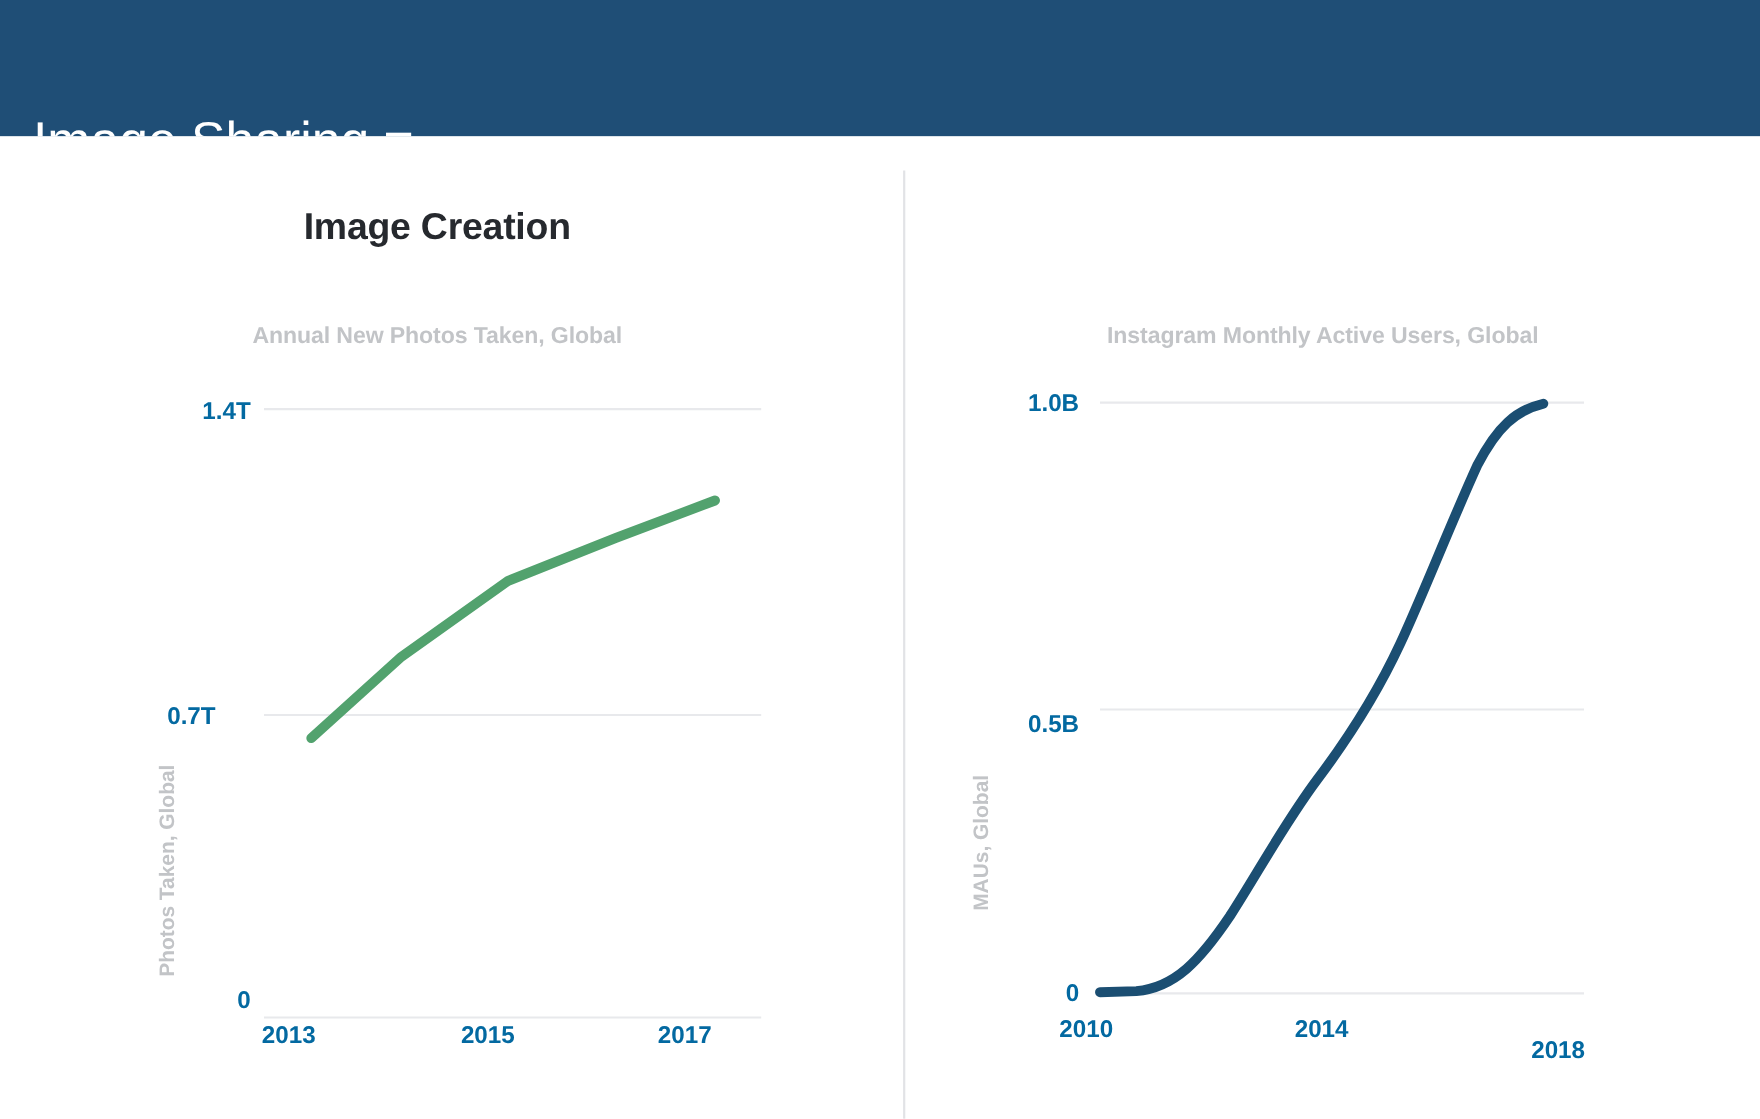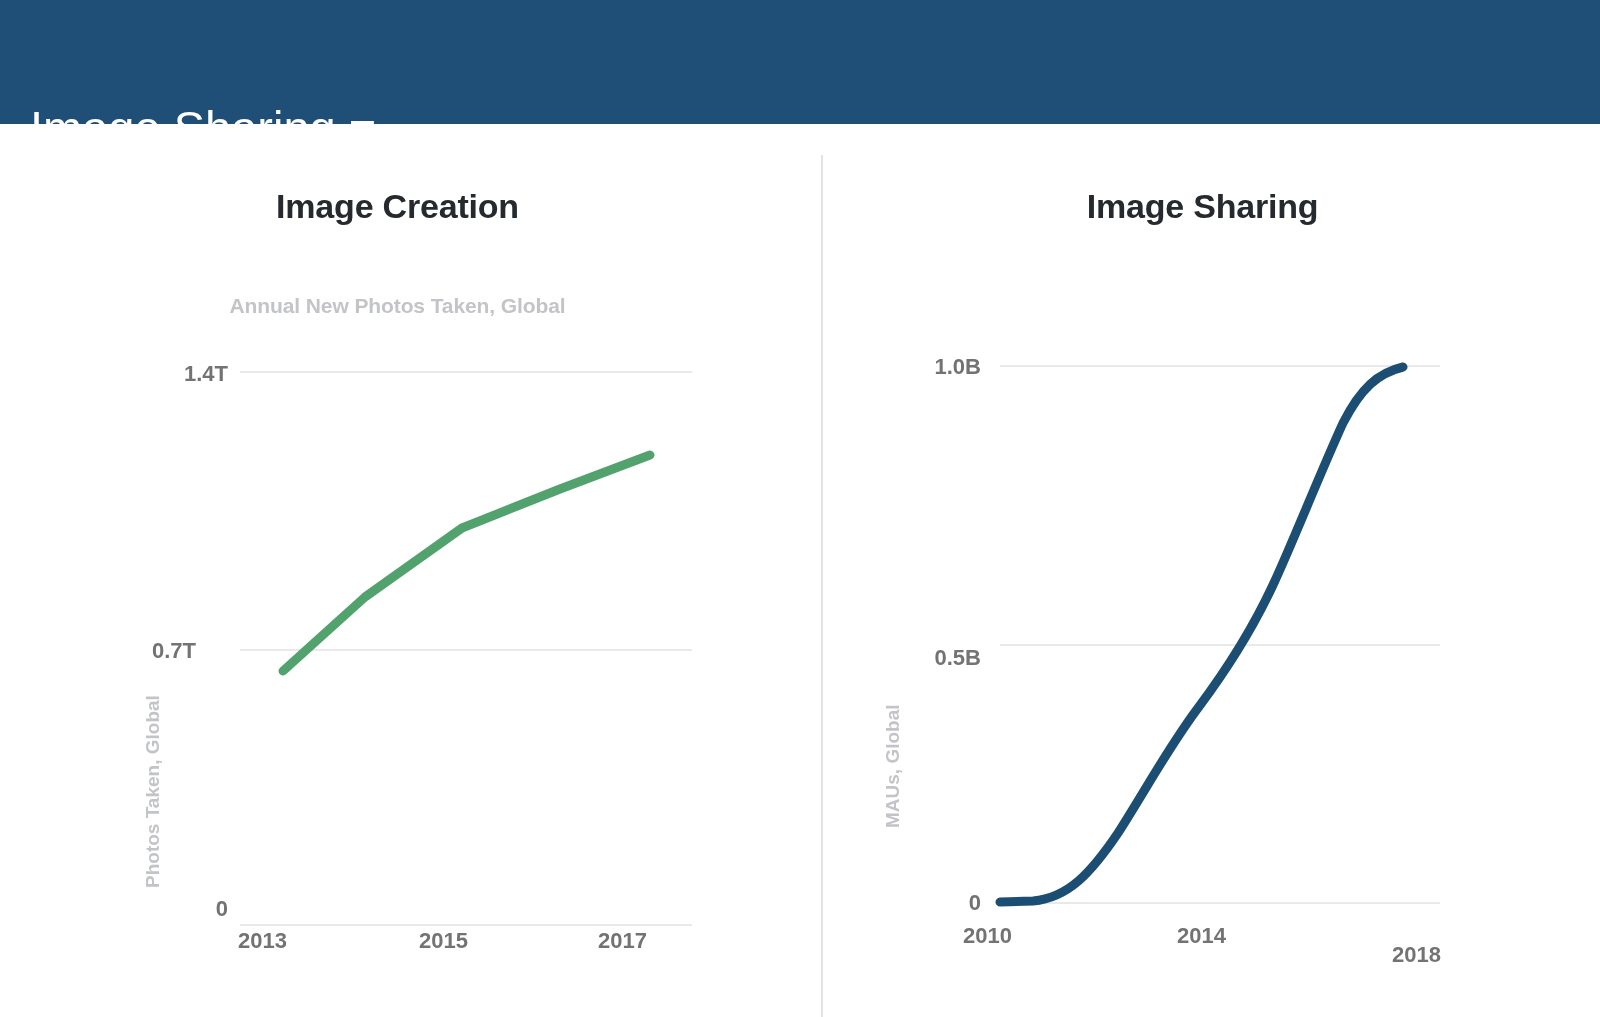--- a/index.html
+++ b/index.html
@@ -171,7 +171,6 @@
 
   <div class="panel" id="panel-right">
 
-    <div class="panel-title">Image Sharing</div>
 
 
     <div class="plot" id="plot-right">

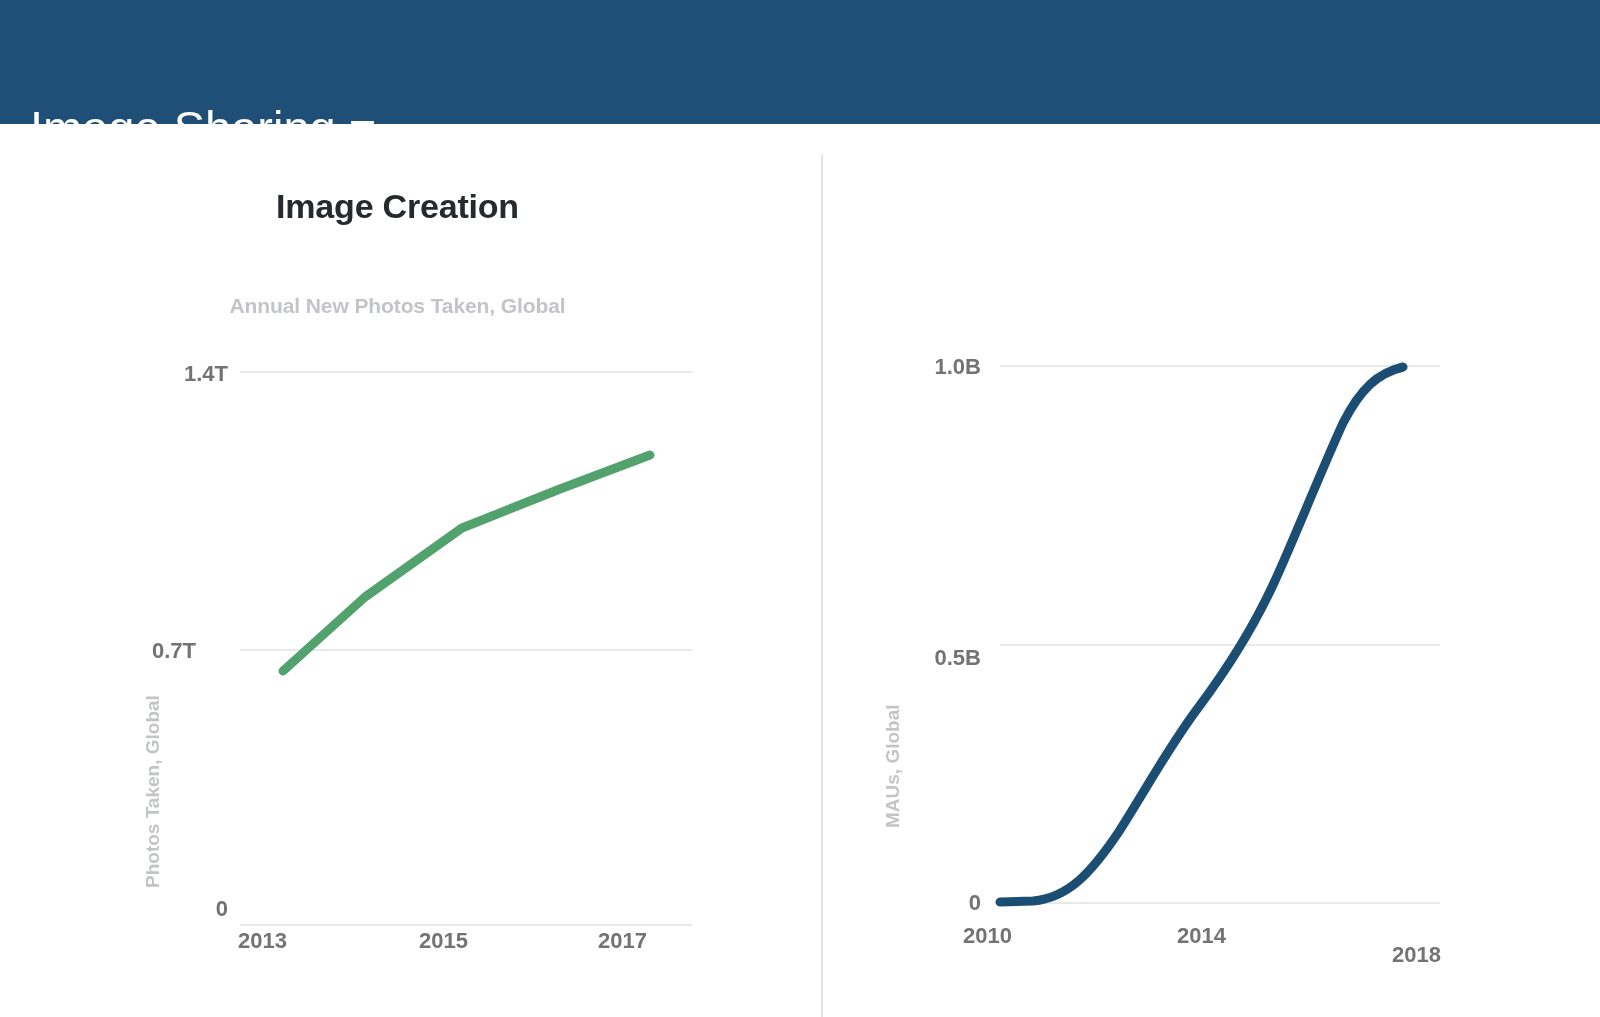--- a/index.html
+++ b/index.html
@@ -172,6 +172,7 @@
   <div class="panel" id="panel-right">
 
 
+    <div class="panel-subtitle">Instagram Monthly Active Users, Global</div>
 
     <div class="plot" id="plot-right">
 

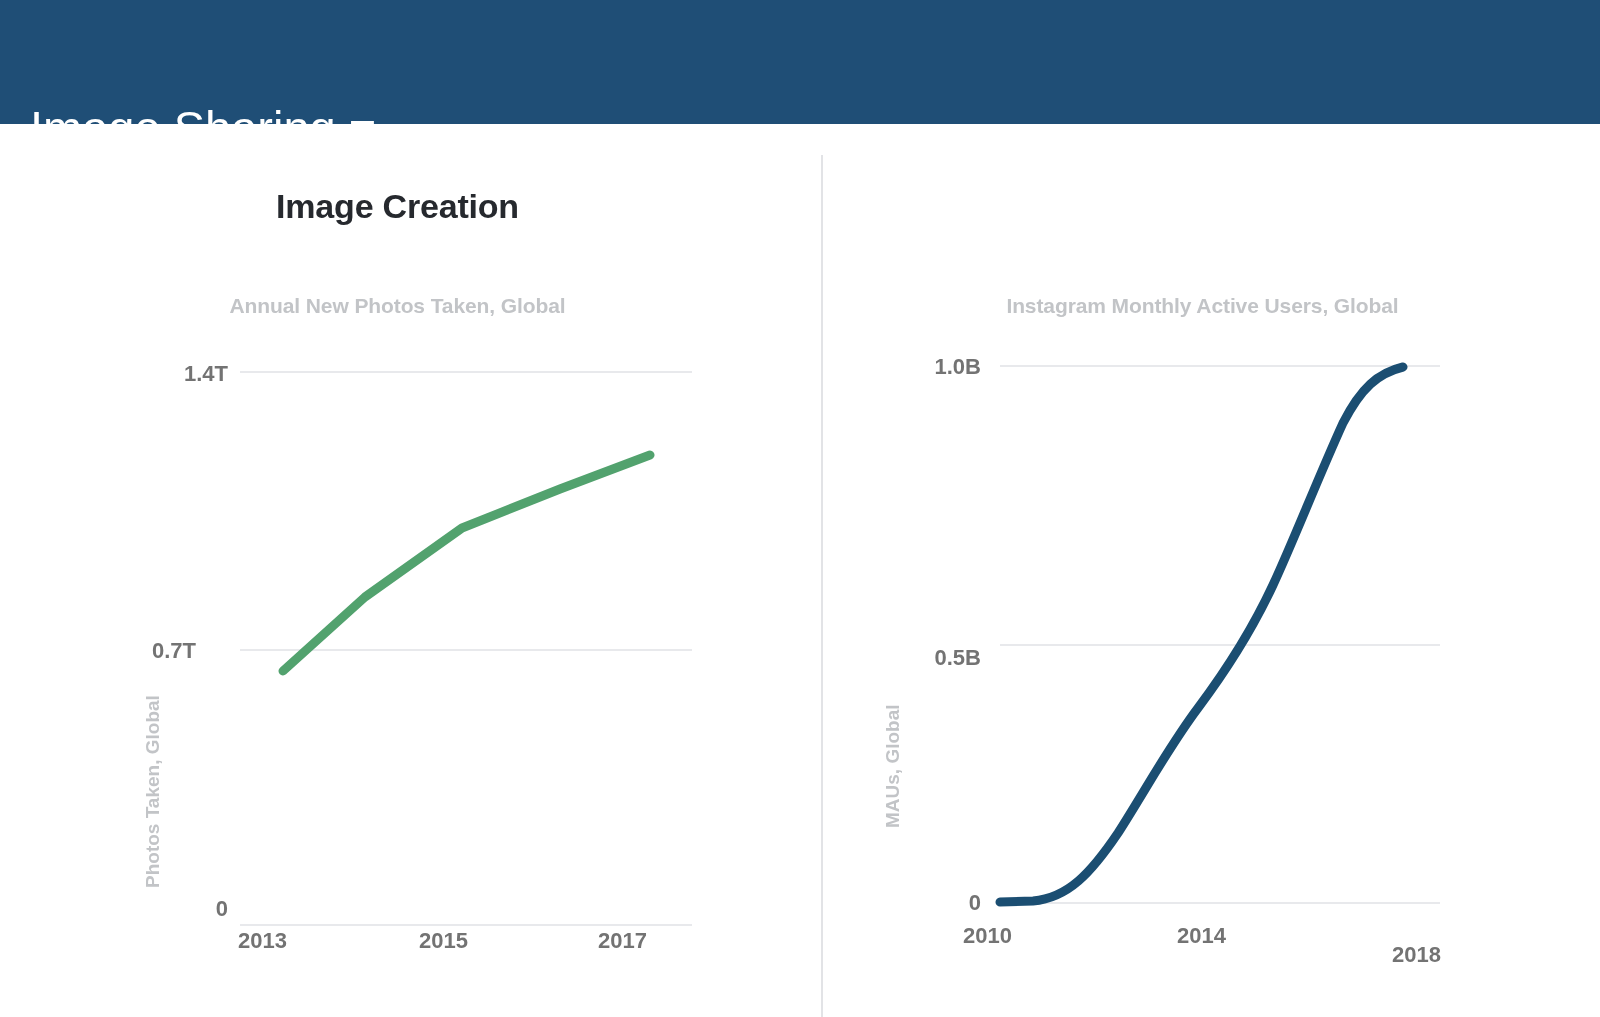--- a/index.html
+++ b/index.html
@@ -108,7 +108,7 @@
     position: absolute;
     font-size: 22px;
     font-weight: bold;
-    color: #737373;
+    color: #0369a1;
     white-space: nowrap;
   }
   .y-tick { text-align: right; }

